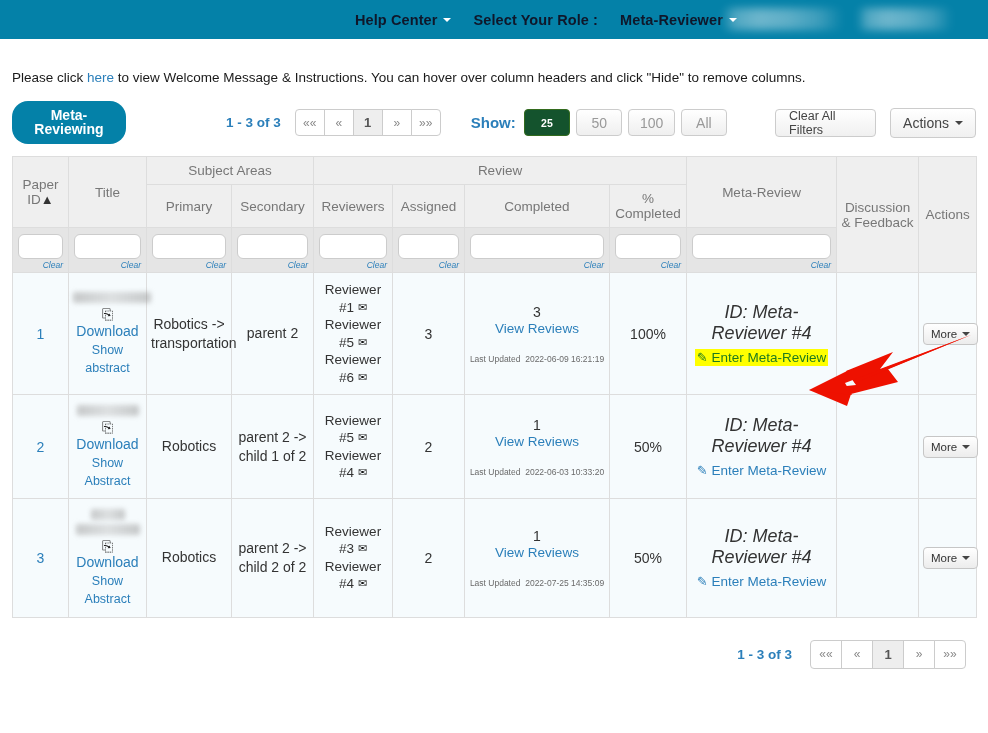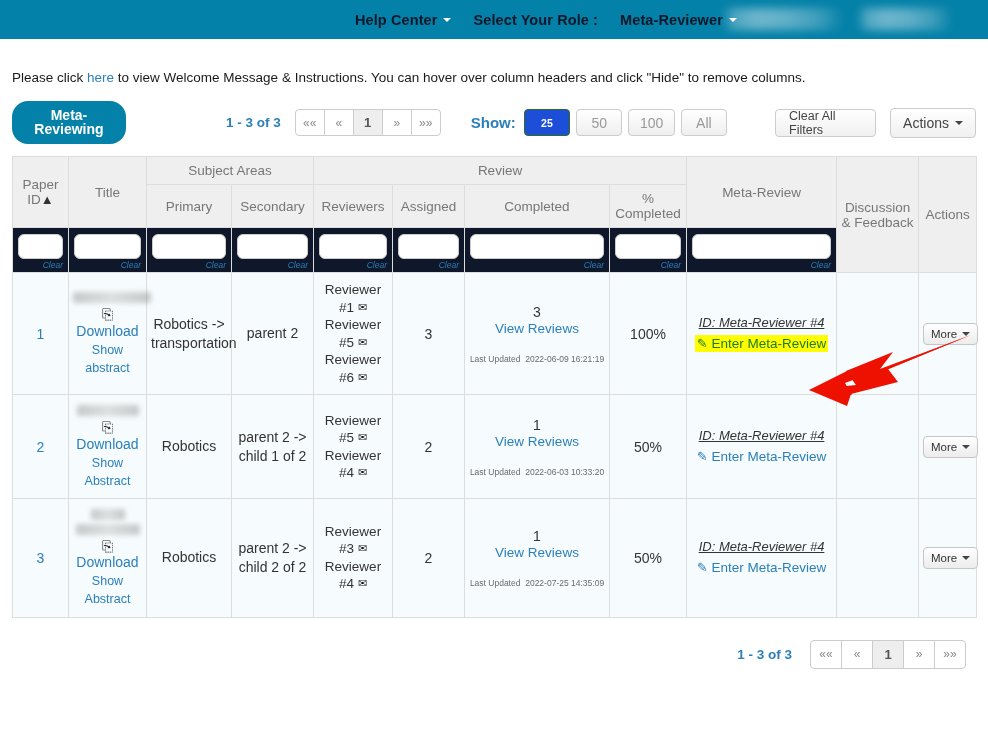--- a/index.html
+++ b/index.html
@@ -150,7 +150,7 @@
     margin-right: 6px;
   }
   .size-btn.sel {
-    background: #1d4ed8;
+    background: #14532d;
     border-color: #336b1e;
     color: #ffffff;
     font-weight: bold;

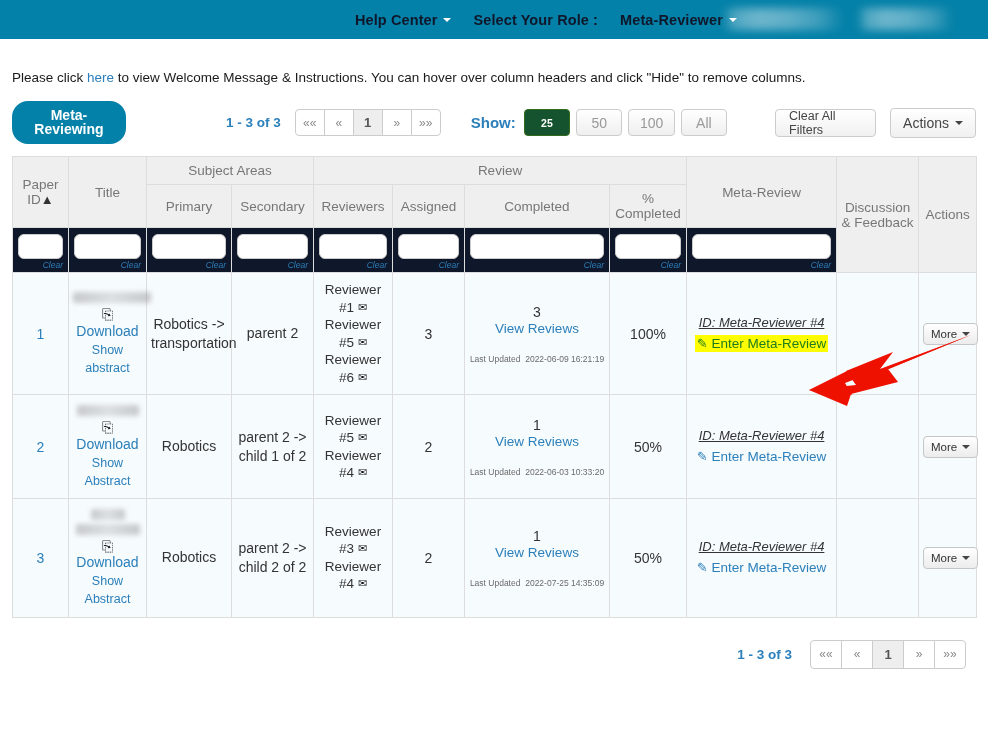--- a/index.html
+++ b/index.html
@@ -207,7 +207,7 @@
     line-height: 1;
   }
   tr.filter-row td {
-    background: #0f172a;
+    background: #e5e5e5;
     padding: 6px 5px 2px 5px;
     vertical-align: top;
   }

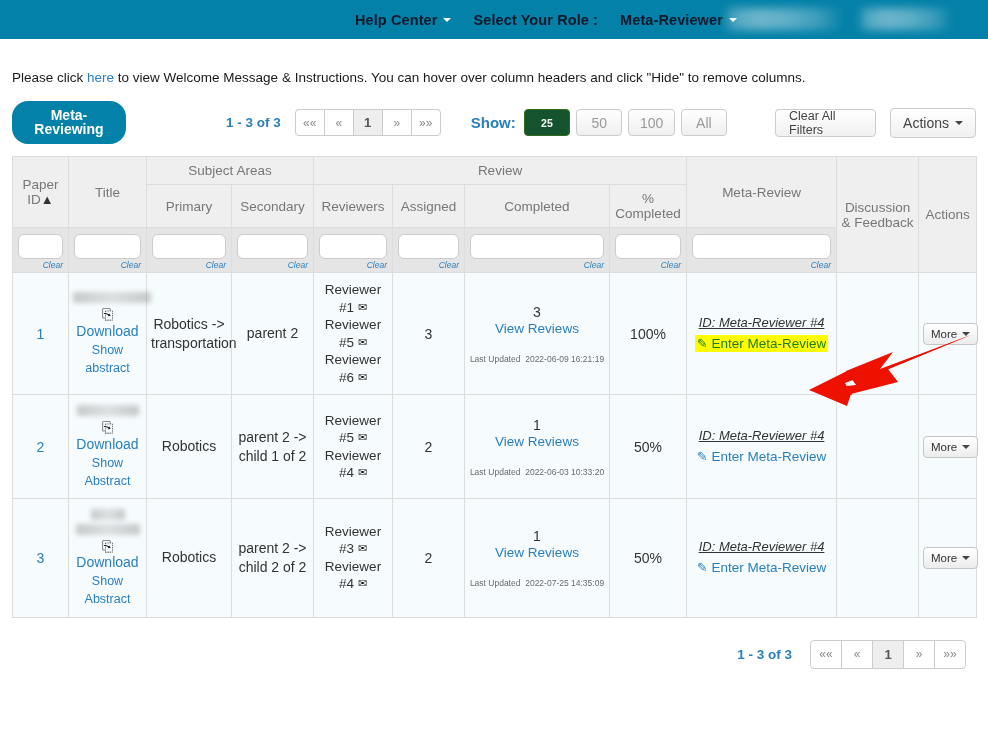--- a/index.html
+++ b/index.html
@@ -288,10 +288,9 @@
   .pct { font-size: 14px; }
   .mr-id {
     font-style: italic;
-    font-size: 13px;
+    font-size: 18px;
     color: #333333;
     display: block;
-    text-decoration: underline;
   }
   .mr-enter {
     display: inline-flex;

